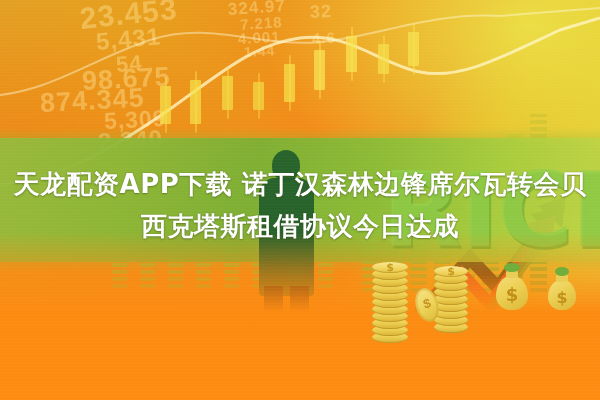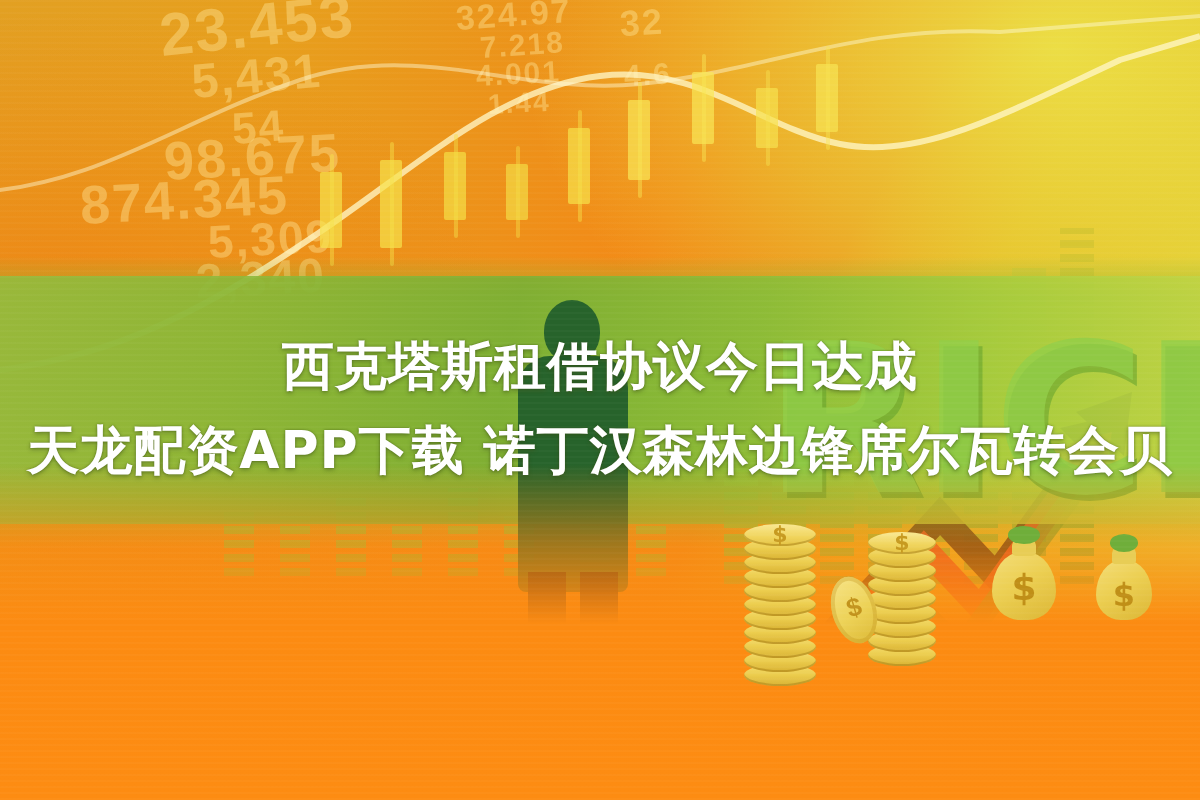--- a/index.html
+++ b/index.html
@@ -279,8 +279,8 @@
     </div>
 
   <div id="headline">
+    <span class="ln">天龙配资APP下载 诺丁汉森林边锋席尔瓦转会贝</span>
     <span class="ln">西克塔斯租借协议今日达成</span>
-    <span class="ln">天龙配资APP下载 诺丁汉森林边锋席尔瓦转会贝</span>
   </div>
 
   <div id="grain"></div>

